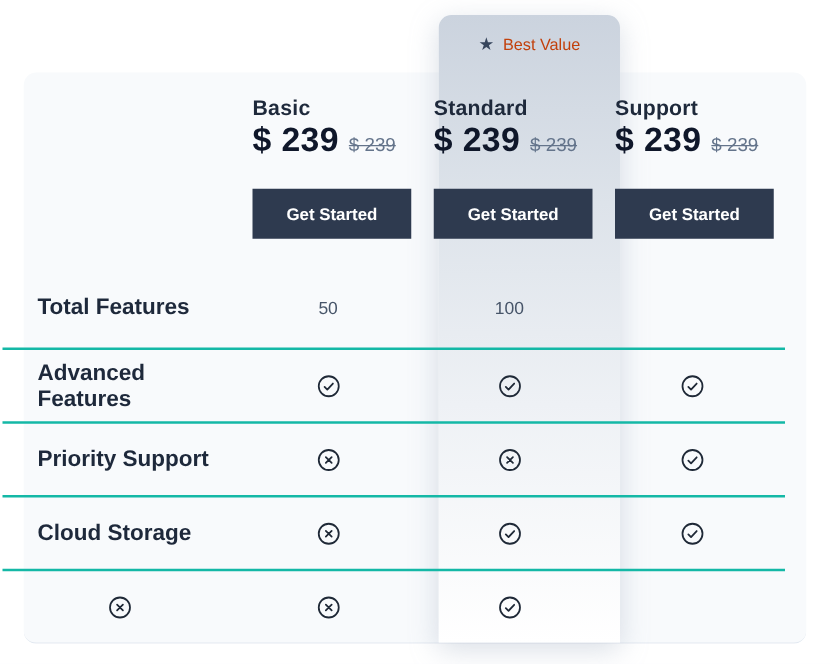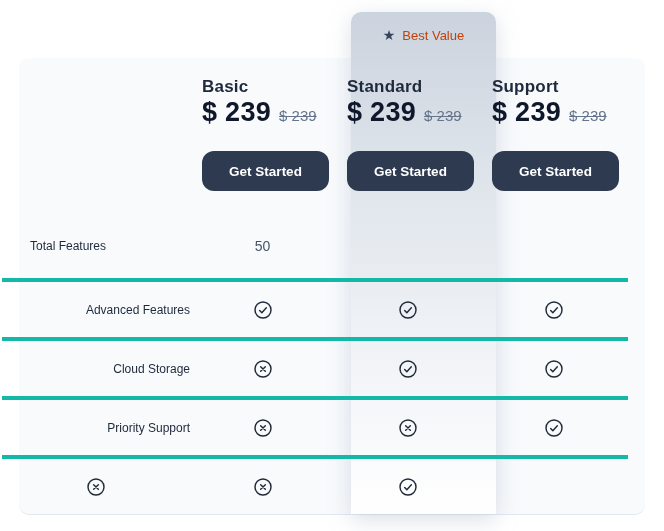--- a/index.html
+++ b/index.html
@@ -53,7 +53,7 @@
   .old-price{font-size:15px;font-weight:500;color:#64748b;text-decoration:line-through;}
   .cta{
     margin-top:23px;width:127px;height:40px;
-    background:#2e3a4f;color:#ffffff;border:none;border-radius:12px;
+    background:#2e3a4f;color:#ffffff;border:none;border-radius:0;
     font-family:"Liberation Sans", sans-serif;
     font-size:13.5px;font-weight:600;cursor:pointer;
   }

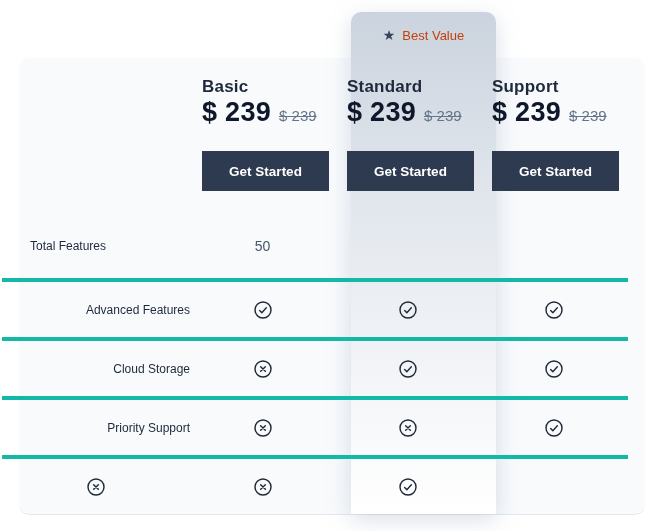--- a/index.html
+++ b/index.html
@@ -61,7 +61,7 @@
   
   .feature-row{height:65px;}
   .icon-row{height:59px;border-top:4px solid #14b8a6;box-sizing:border-box;text-align:right;}
-  .feature-label{padding-left:28px;font-size:12px;font-weight:400;color:#1e293b;}
+  .feature-label{padding-left:28px;font-size:18px;font-weight:700;color:#1e293b;}
   .cell-val{
     text-align:center;font-size:14px;color:#475569;
     display:flex;align-items:center;justify-content:center;

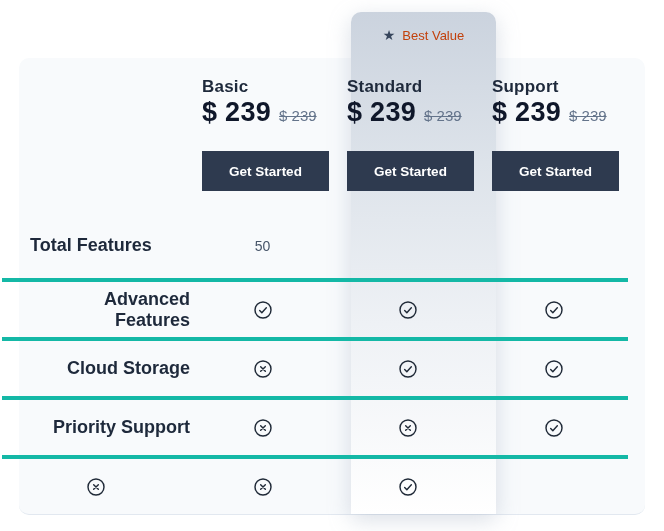--- a/index.html
+++ b/index.html
@@ -118,6 +118,7 @@
     <div class="grid-row feature-row">
       <div class="feature-label">Total Features</div>
       <div class="cell-val">50</div>
+      <div class="cell-val">100</div>
     </div>
 
     <div class="grid-row icon-row">

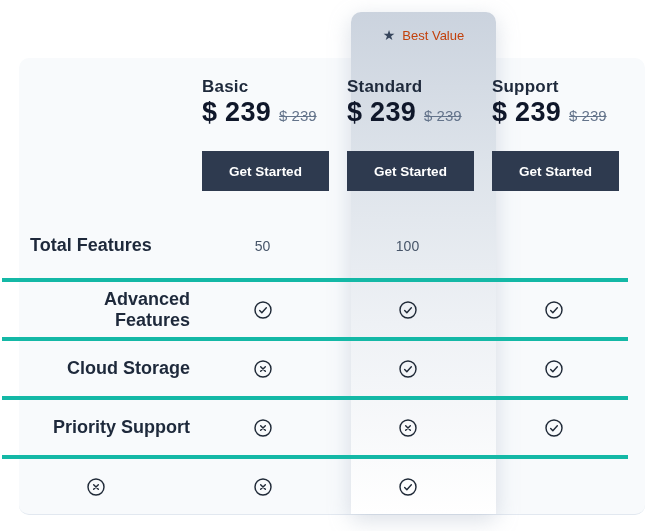--- a/index.html
+++ b/index.html
@@ -60,7 +60,7 @@
 
   
   .feature-row{height:65px;}
-  .icon-row{height:59px;border-top:4px solid #14b8a6;box-sizing:border-box;text-align:right;}
+  .icon-row{height:59px;border-top:2px solid #14b8a6;box-sizing:border-box;}
   .feature-label{padding-left:28px;font-size:18px;font-weight:700;color:#1e293b;}
   .cell-val{
     text-align:center;font-size:14px;color:#475569;

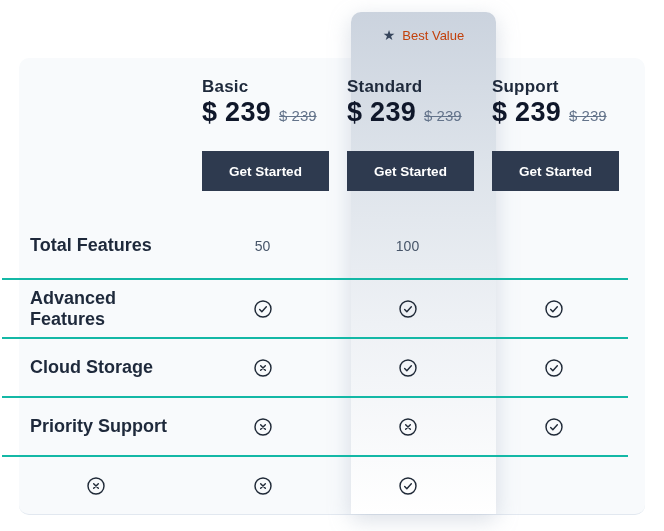--- a/index.html
+++ b/index.html
@@ -150,6 +150,34 @@
     </div>
 
     <div class="grid-row icon-row">
+      <div class="feature-label">Priority Support</div>
+      <div class="cell-val">
+          <span class="ficon">
+            <svg viewBox="0 0 24 24" fill="none" stroke="currentColor" stroke-width="1.7" stroke-linecap="round" stroke-linejoin="round">
+              <circle cx="12" cy="12" r="9.6"></circle>
+              <path d="M9.2 9.2l5.6 5.6M14.8 9.2l-5.6 5.6"></path>
+            </svg>
+          </span>
+        </div>
+      <div class="cell-val">
+          <span class="ficon">
+            <svg viewBox="0 0 24 24" fill="none" stroke="currentColor" stroke-width="1.7" stroke-linecap="round" stroke-linejoin="round">
+              <circle cx="12" cy="12" r="9.6"></circle>
+              <path d="M9.2 9.2l5.6 5.6M14.8 9.2l-5.6 5.6"></path>
+            </svg>
+          </span>
+        </div>
+      <div class="cell-val">
+          <span class="ficon">
+            <svg viewBox="0 0 24 24" fill="none" stroke="currentColor" stroke-width="1.7" stroke-linecap="round" stroke-linejoin="round">
+              <circle cx="12" cy="12" r="9.6"></circle>
+              <path d="M8 12.6l2.6 2.6 5.4-5.8"></path>
+            </svg>
+          </span>
+        </div>
+    </div>
+
+    <div class="grid-row icon-row">
       <div class="feature-label">Cloud Storage</div>
       <div class="cell-val">
           <span class="ficon">
@@ -164,34 +192,6 @@
             <svg viewBox="0 0 24 24" fill="none" stroke="currentColor" stroke-width="1.7" stroke-linecap="round" stroke-linejoin="round">
               <circle cx="12" cy="12" r="9.6"></circle>
               <path d="M8 12.6l2.6 2.6 5.4-5.8"></path>
-            </svg>
-          </span>
-        </div>
-      <div class="cell-val">
-          <span class="ficon">
-            <svg viewBox="0 0 24 24" fill="none" stroke="currentColor" stroke-width="1.7" stroke-linecap="round" stroke-linejoin="round">
-              <circle cx="12" cy="12" r="9.6"></circle>
-              <path d="M8 12.6l2.6 2.6 5.4-5.8"></path>
-            </svg>
-          </span>
-        </div>
-    </div>
-
-    <div class="grid-row icon-row">
-      <div class="feature-label">Priority Support</div>
-      <div class="cell-val">
-          <span class="ficon">
-            <svg viewBox="0 0 24 24" fill="none" stroke="currentColor" stroke-width="1.7" stroke-linecap="round" stroke-linejoin="round">
-              <circle cx="12" cy="12" r="9.6"></circle>
-              <path d="M9.2 9.2l5.6 5.6M14.8 9.2l-5.6 5.6"></path>
-            </svg>
-          </span>
-        </div>
-      <div class="cell-val">
-          <span class="ficon">
-            <svg viewBox="0 0 24 24" fill="none" stroke="currentColor" stroke-width="1.7" stroke-linecap="round" stroke-linejoin="round">
-              <circle cx="12" cy="12" r="9.6"></circle>
-              <path d="M9.2 9.2l5.6 5.6M14.8 9.2l-5.6 5.6"></path>
             </svg>
           </span>
         </div>

